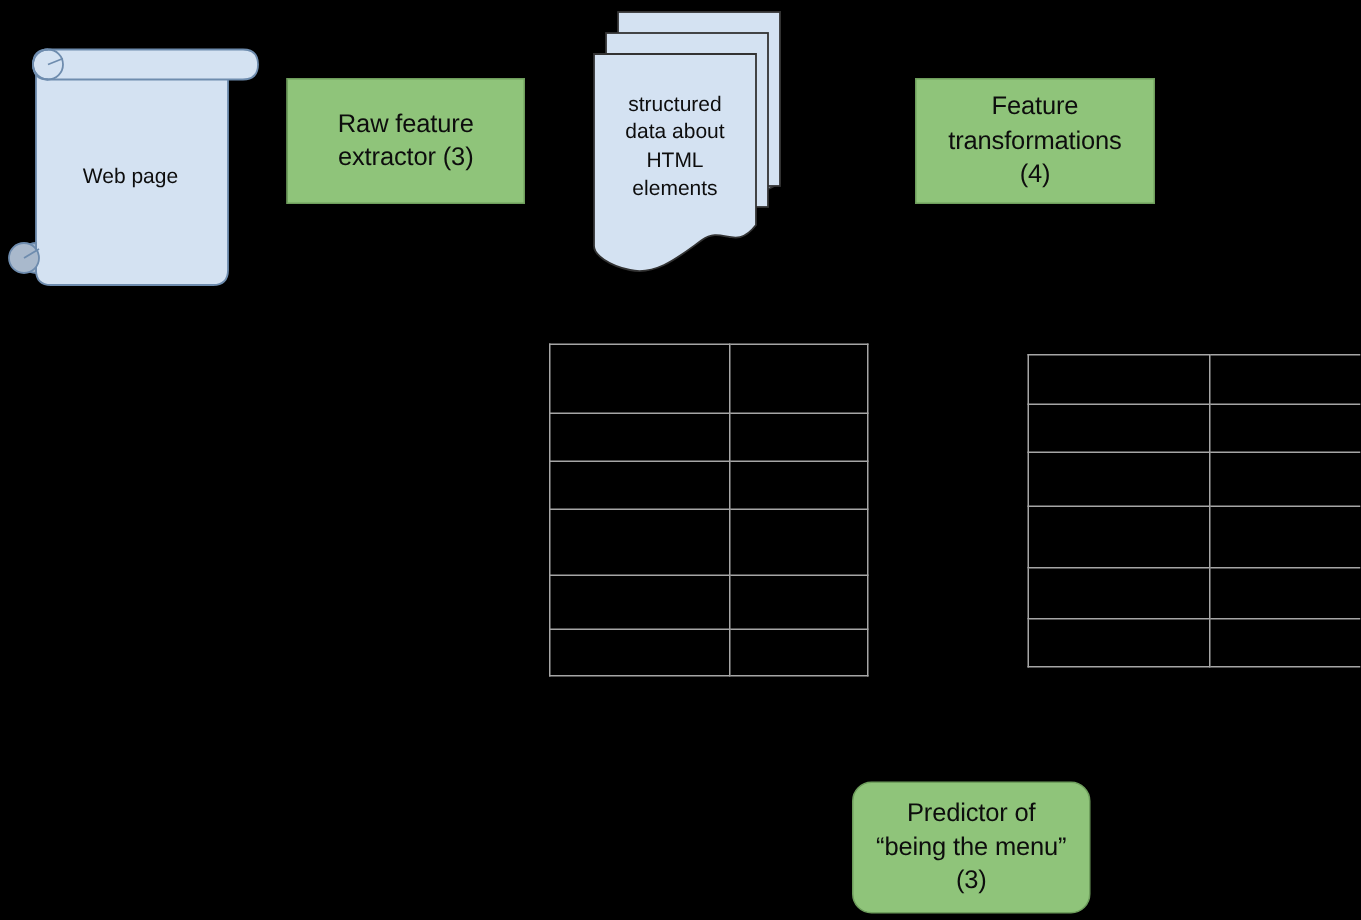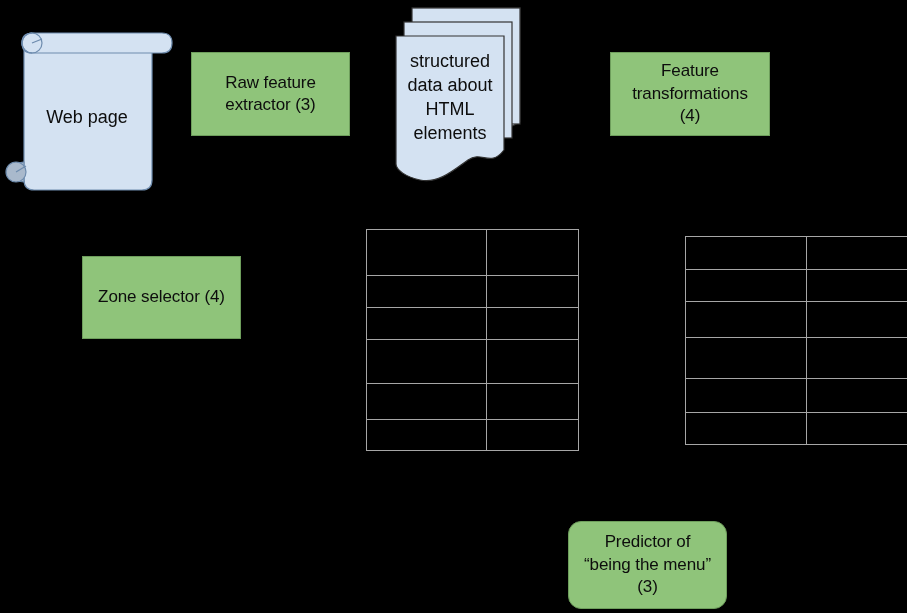--- a/index.html
+++ b/index.html
@@ -55,7 +55,7 @@
     justify-content: center;
     text-align: center;
     color: #0d0d0d;
-    font-size: 18px;
+    font-size: 14px;
     line-height: 1.34;
     white-space: pre-line;
     pointer-events: none;

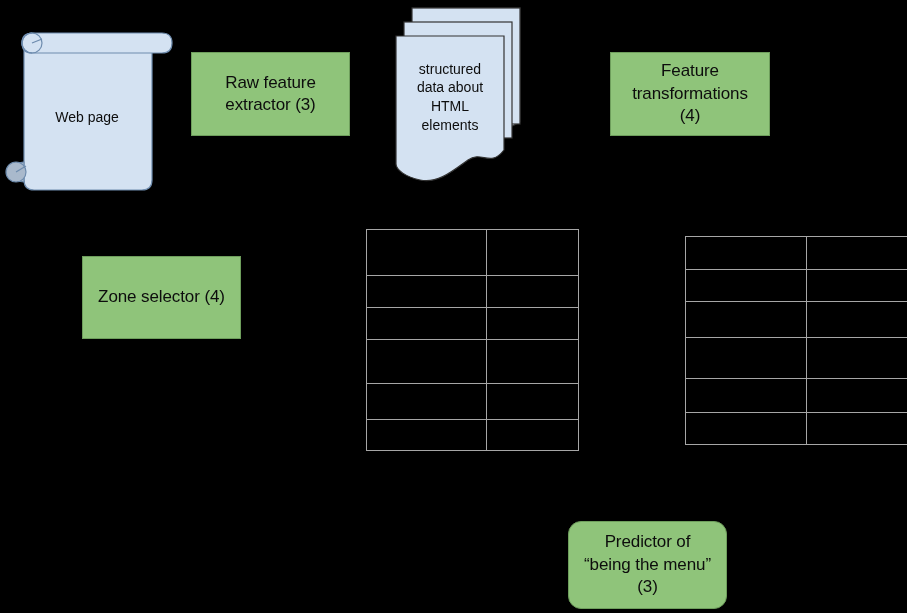--- a/index.html
+++ b/index.html
@@ -124,7 +124,6 @@
 transformations
 (4)</div>
 
-  <div class="node proc-box" style="left:82px; top:256px; width:159px; height:83px;">Zone selector (4)</div>
 
   <table class="grid-table" style="left:366px; top:229px; width:212px;">
     <colgroup>

